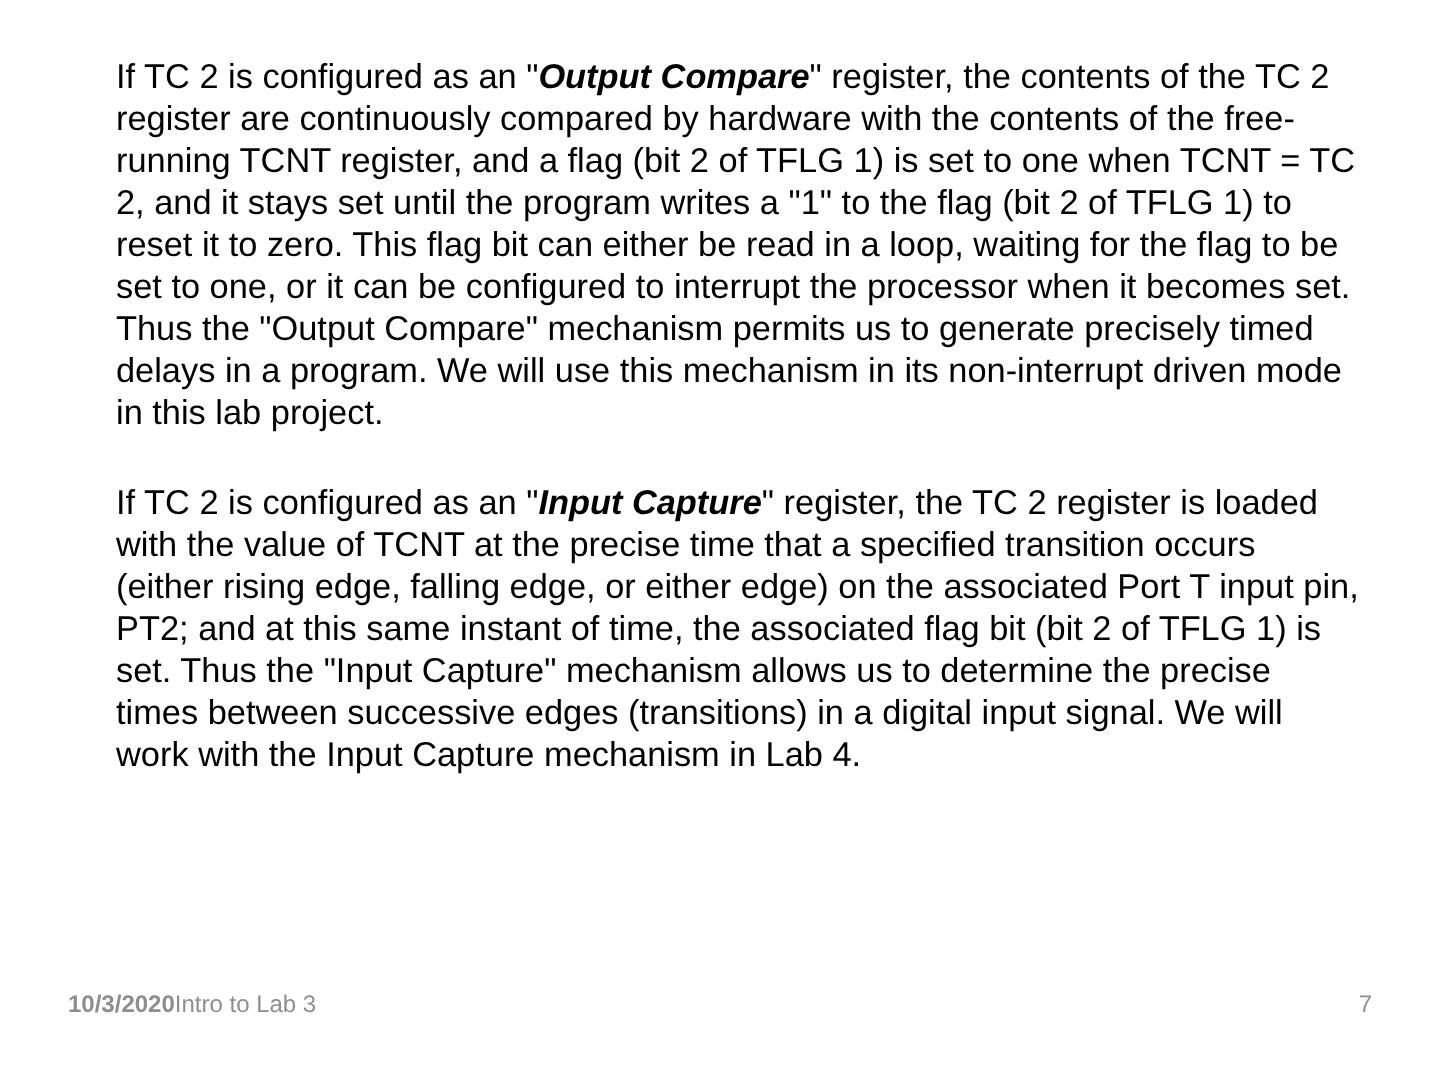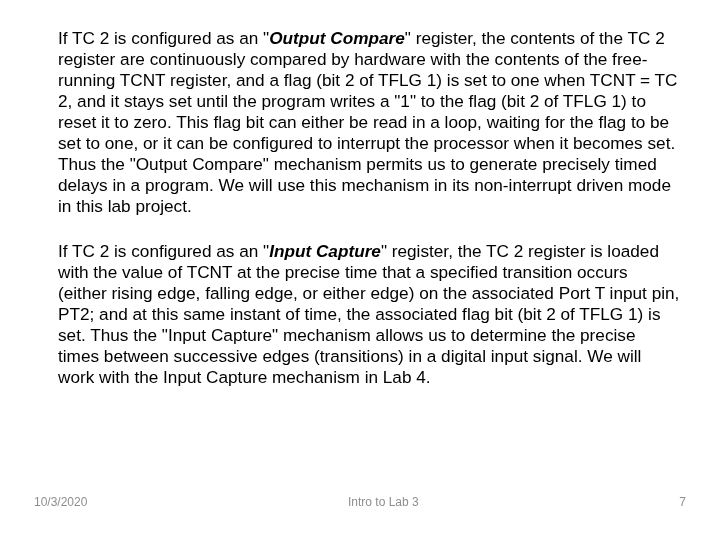--- a/index.html
+++ b/index.html
@@ -40,7 +40,7 @@
     font-size: 12px;
     color: #8e8e8e;
   }
-  .footer .date { float: left; }
+  .footer .date { float: left; font-weight: bold; }
   .footer .title { text-align: center; }
   .footer .num  { float: right; }
 </style>

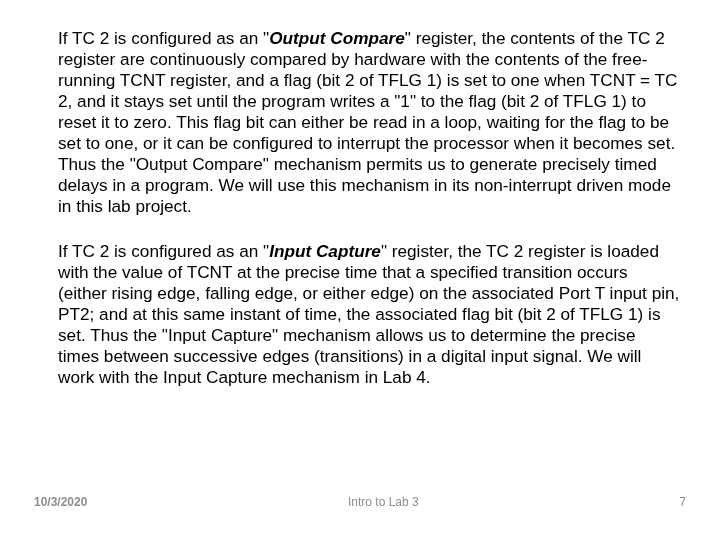--- a/index.html
+++ b/index.html
@@ -41,7 +41,7 @@
     color: #8e8e8e;
   }
   .footer .date { float: left; font-weight: bold; }
-  .footer .title { text-align: center; }
+  .footer .title { }
   .footer .num  { float: right; }
 </style>
 </head>

